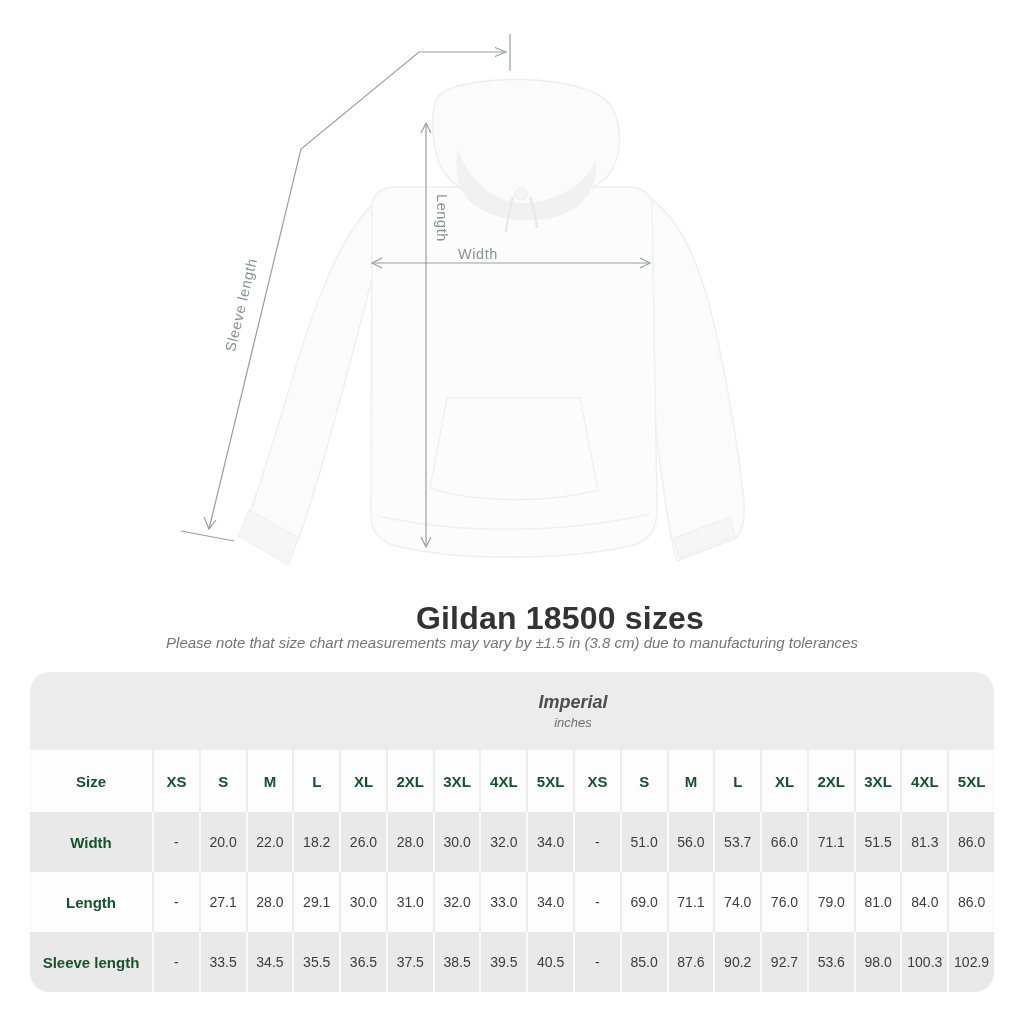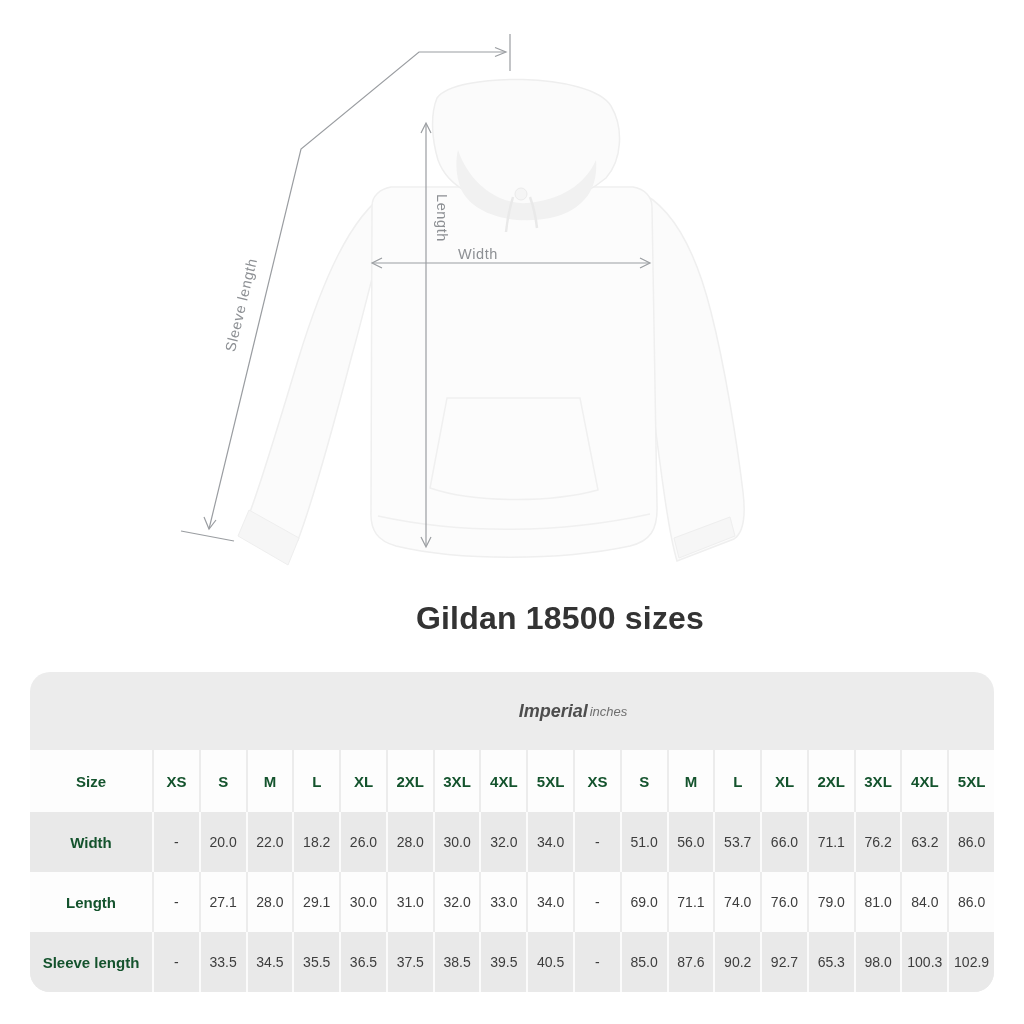--- a/index.html
+++ b/index.html
@@ -103,6 +103,7 @@
   </svg>
 
   <div class="title">Gildan 18500 sizes</div>
+  <div class="subtitle">Please note that size chart measurements may vary by ±1.5 in (3.8 cm) due to manufacturing tolerances</div>
 
   <div class="tableWrap">
     <div class="groupRow">

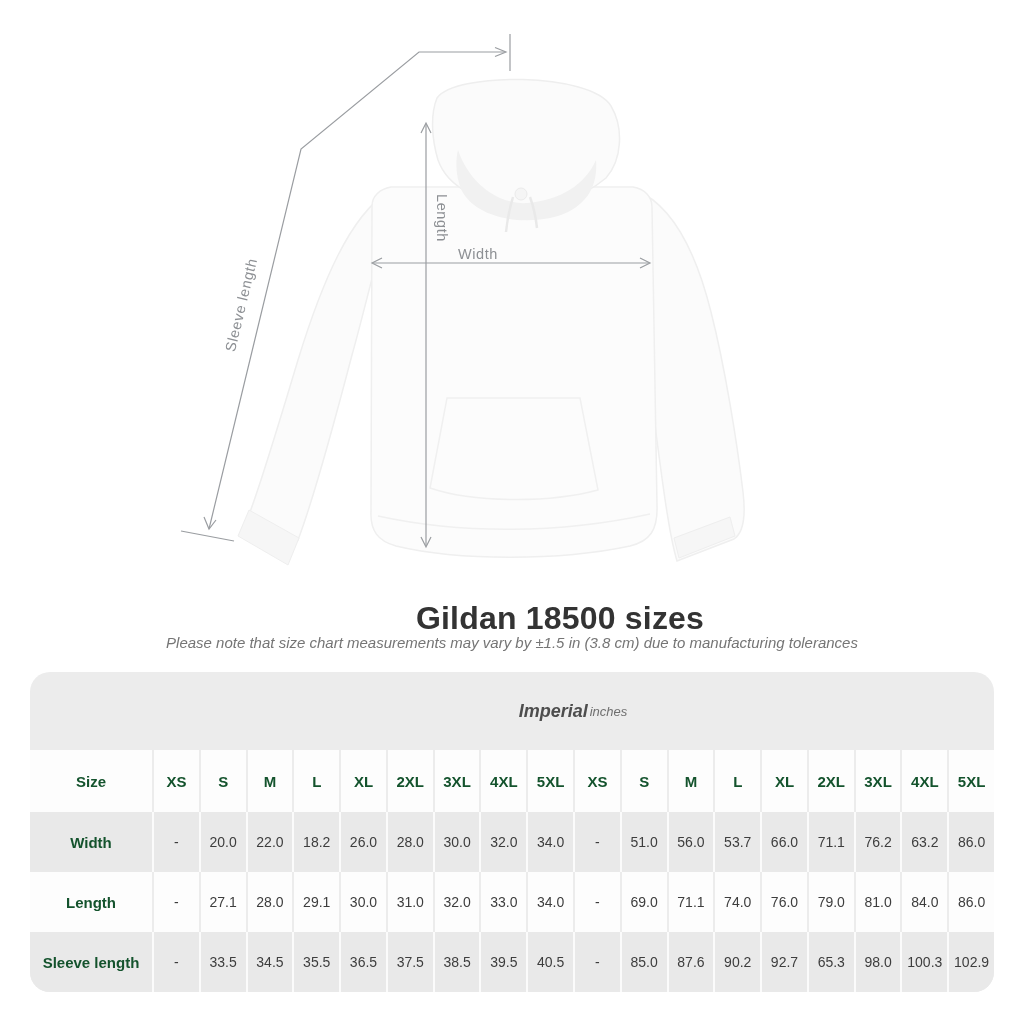--- a/index.html
+++ b/index.html
@@ -20,7 +20,7 @@
     background:#ececec;border-radius:20px;overflow:hidden;}
   .groupRow{display:flex;height:78px;}
   .groupRow .spacer{width:122px;}
-  .groupRow .group{flex:1;display:flex;flex-direction:row;align-items:center;justify-content:center;gap:2px;}
+  .groupRow .group{flex:1;display:flex;flex-direction:column;align-items:center;justify-content:center;gap:2px;}
   .groupRow .gLabel{font-size:18px;font-weight:bold;font-style:italic;color:#4d4d4d;}
   .groupRow .gSub{font-size:13px;font-style:italic;color:#6f6f6f;}
 

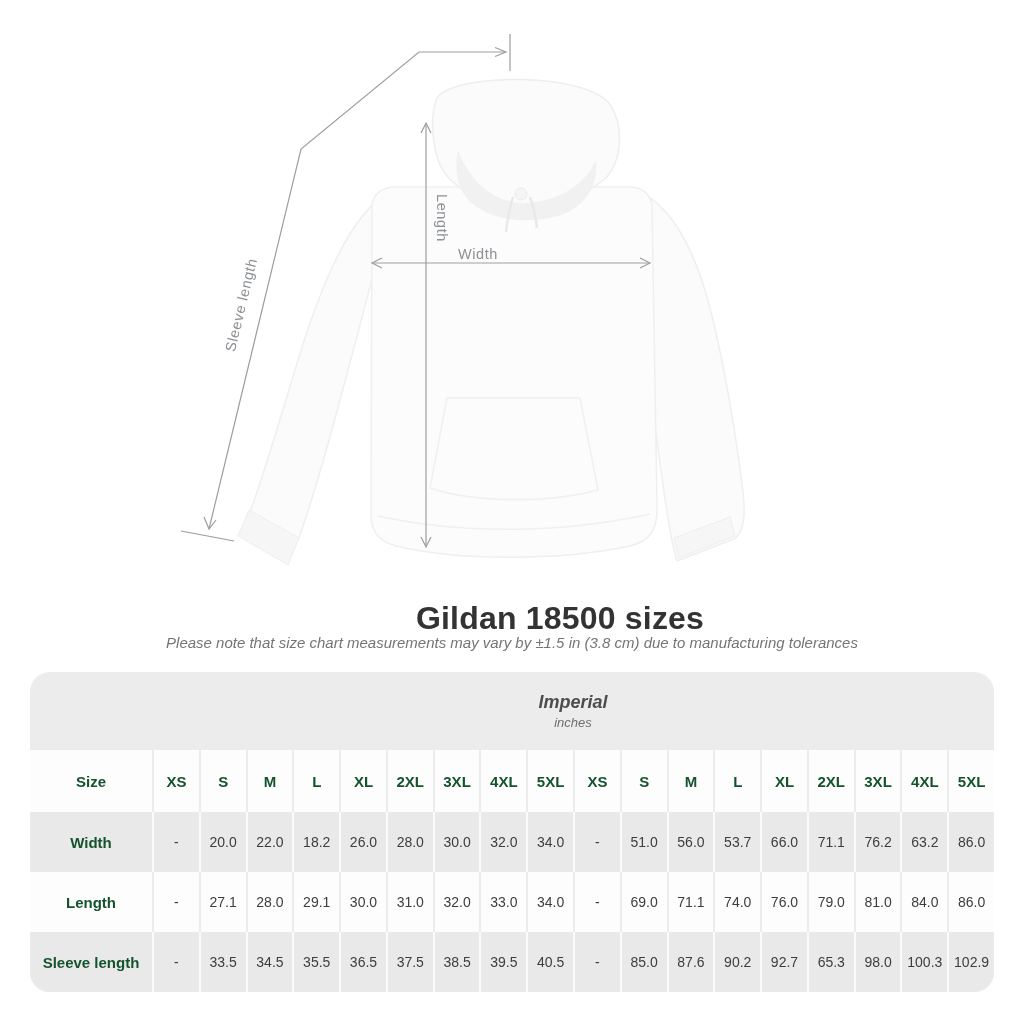--- a/index.html
+++ b/index.html
@@ -149,7 +149,7 @@
         <div class="cell r-gray sep">53.7</div>
         <div class="cell r-gray sep">66.0</div>
         <div class="cell r-gray sep">71.1</div>
-        <div class="cell r-gray sep">76.2</div>
+        <div class="cell r-gray sep">51.5</div>
         <div class="cell r-gray sep">63.2</div>
         <div class="cell r-gray sep">86.0</div>
         <div class="cell r-white bold">Length</div>

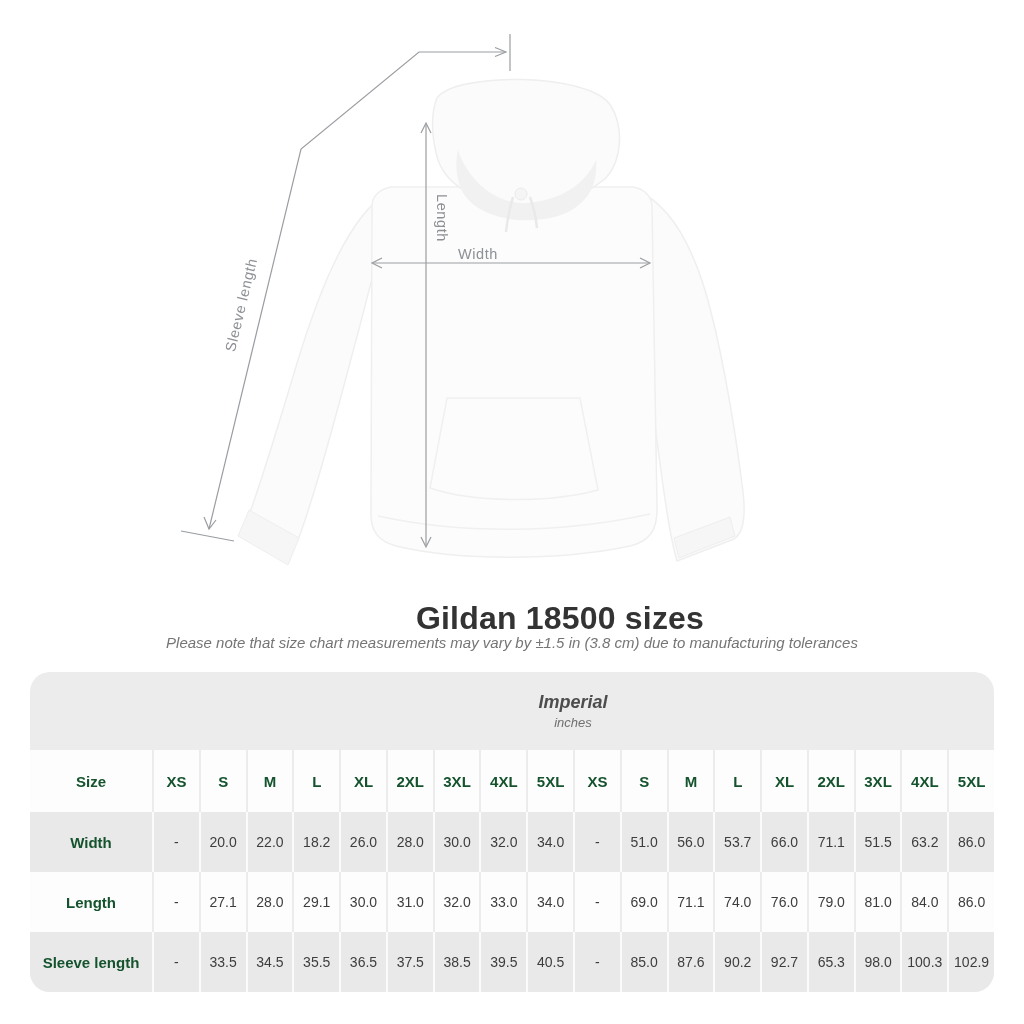--- a/index.html
+++ b/index.html
@@ -150,7 +150,7 @@
         <div class="cell r-gray sep">66.0</div>
         <div class="cell r-gray sep">71.1</div>
         <div class="cell r-gray sep">51.5</div>
-        <div class="cell r-gray sep">63.2</div>
+        <div class="cell r-gray sep">81.3</div>
         <div class="cell r-gray sep">86.0</div>
         <div class="cell r-white bold">Length</div>
         <div class="cell r-white sep">-</div>

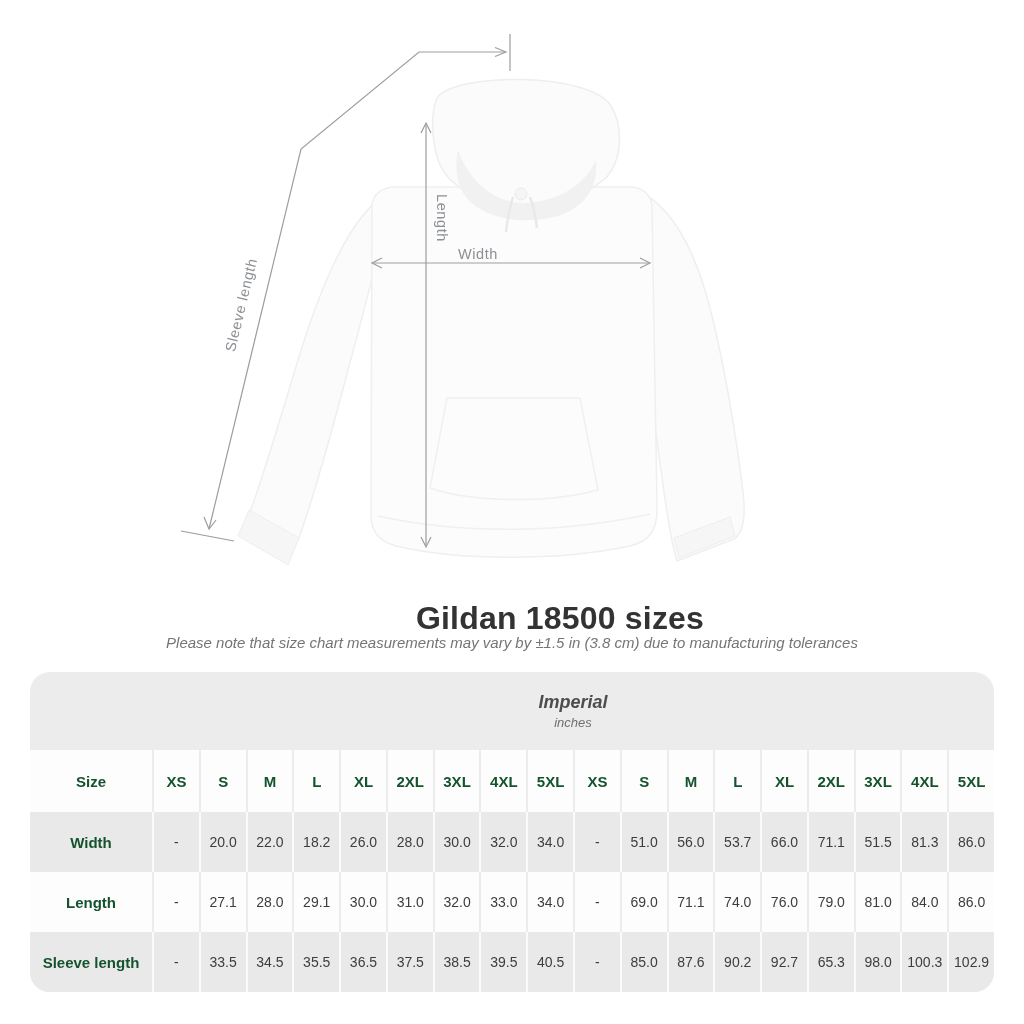--- a/index.html
+++ b/index.html
@@ -186,7 +186,7 @@
         <div class="cell r-gray sep">87.6</div>
         <div class="cell r-gray sep">90.2</div>
         <div class="cell r-gray sep">92.7</div>
-        <div class="cell r-gray sep">65.3</div>
+        <div class="cell r-gray sep">53.6</div>
         <div class="cell r-gray sep">98.0</div>
         <div class="cell r-gray sep">100.3</div>
         <div class="cell r-gray sep">102.9</div>

